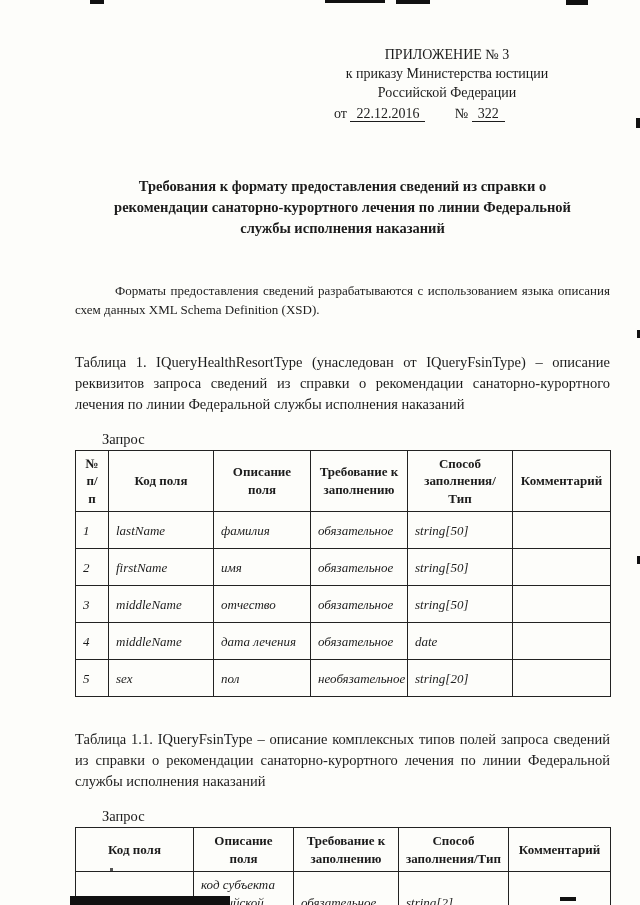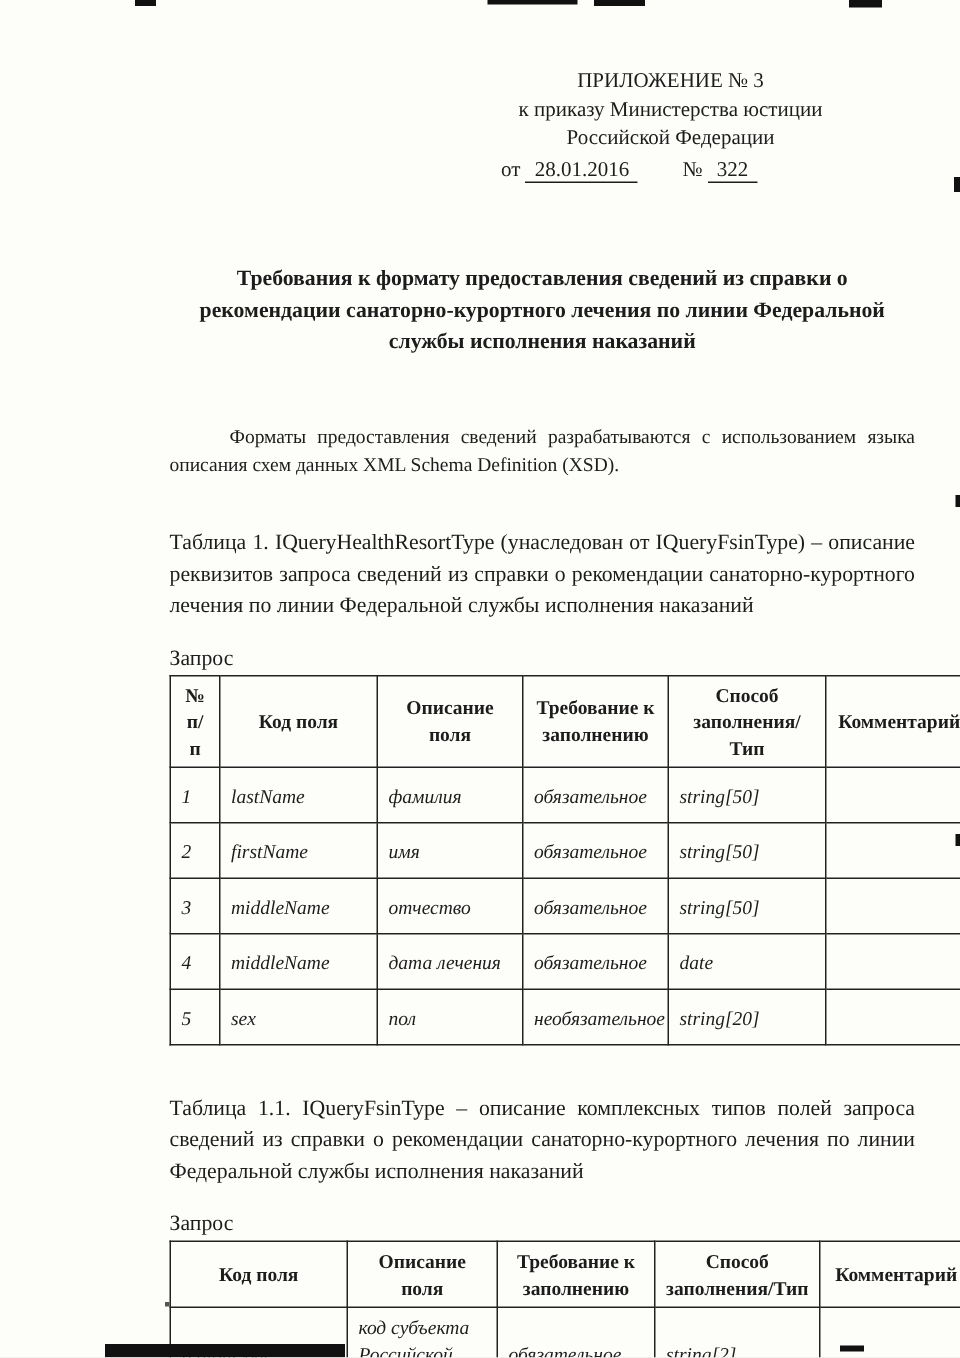--- a/index.html
+++ b/index.html
@@ -13,7 +13,6 @@
     font-family: "Liberation Serif", "DejaVu Serif", serif;
     color: #1c1c1c;
     overflow: hidden;
-    padding-left: 38px;
   }
   .content { padding: 46px 30px 0 75px; }
 

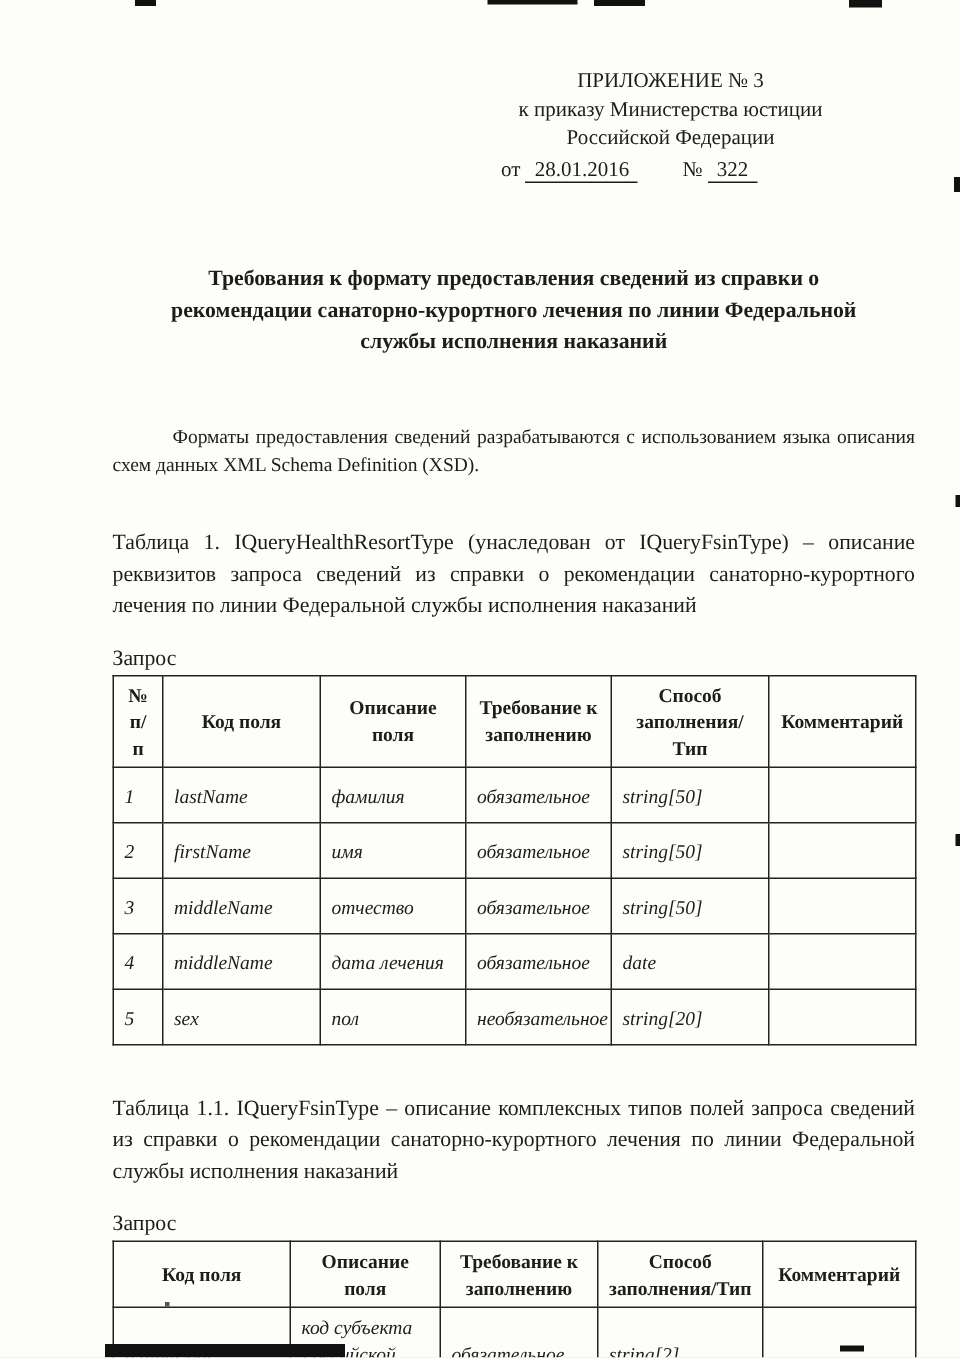--- a/index.html
+++ b/index.html
@@ -102,7 +102,7 @@
       <div>Российской Федерации</div>
       <div class="date-line">
         <span>от</span>
-        <span class="u">28.01.2016</span><span class="gap"></span>
+        <span class="u">22.12.2016</span><span class="gap"></span>
         <span>№</span>
         <span class="u">322</span>
       </div>

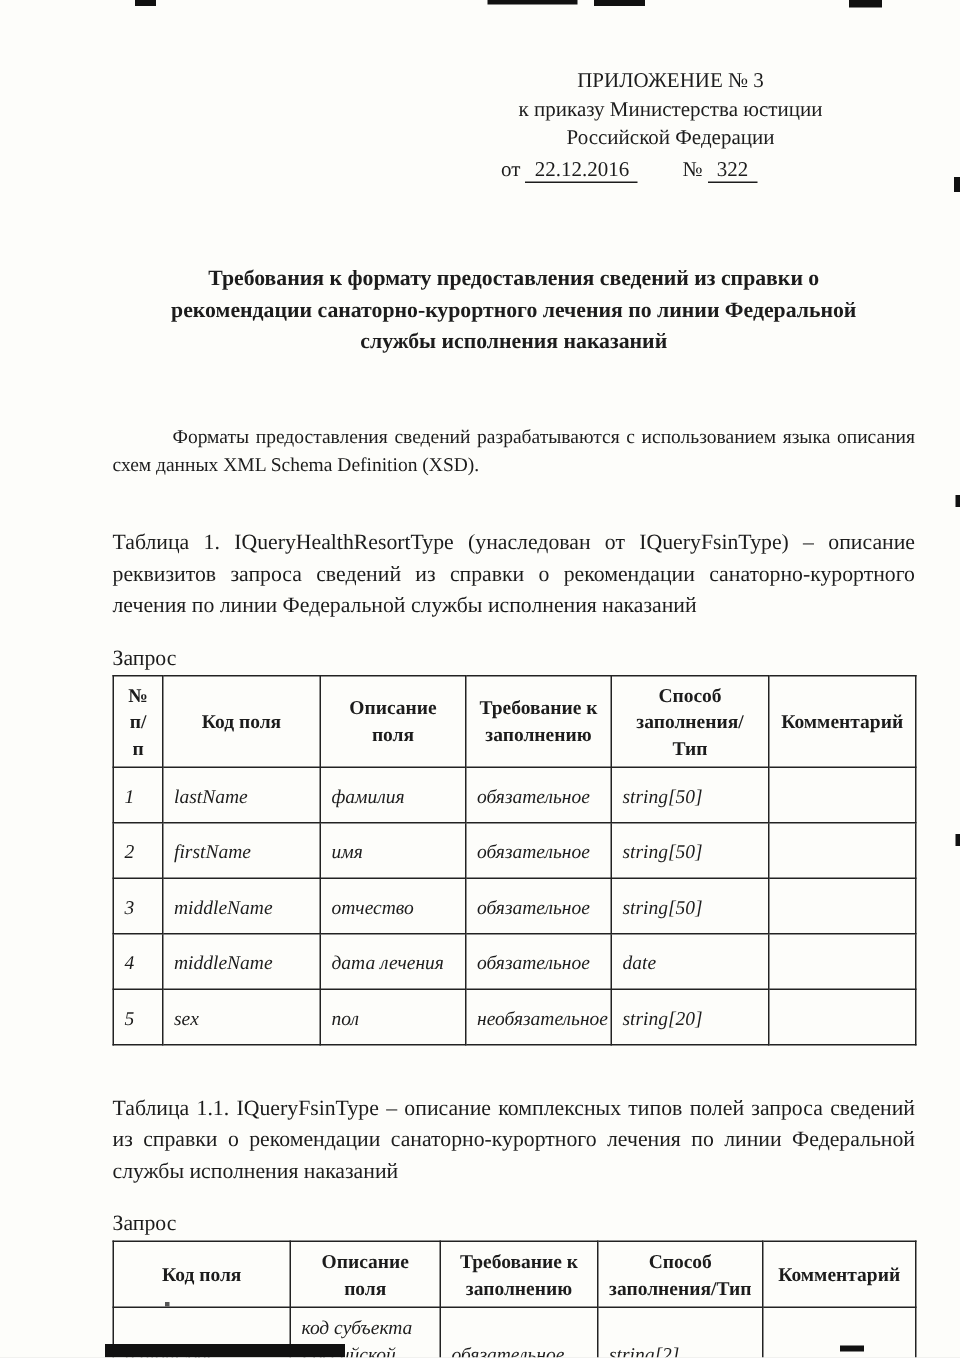--- a/index.html
+++ b/index.html
@@ -43,7 +43,7 @@
 
   
   .tbl-caption { margin-top: 32px; font-size: 14.5px; line-height: 1.45; text-align: justify; }
-  .section-label { margin-top: 16px; margin-bottom: 2px; font-size: 14.5px; }
+  .section-label { margin-top: 16px; margin-bottom: 2px; font-size: 14.5px; margin-left: 27px; }
 
   
   table.doc-table { border-collapse: collapse; table-layout: fixed; width: 535px; }

